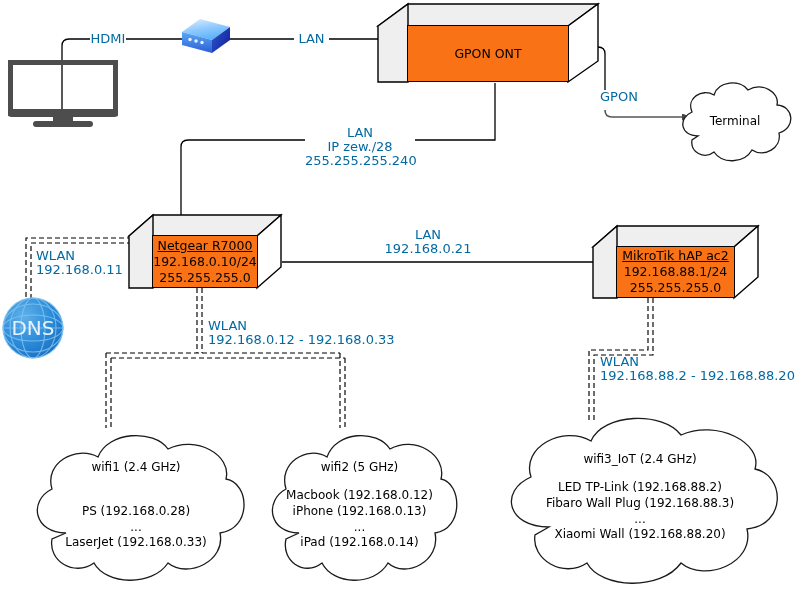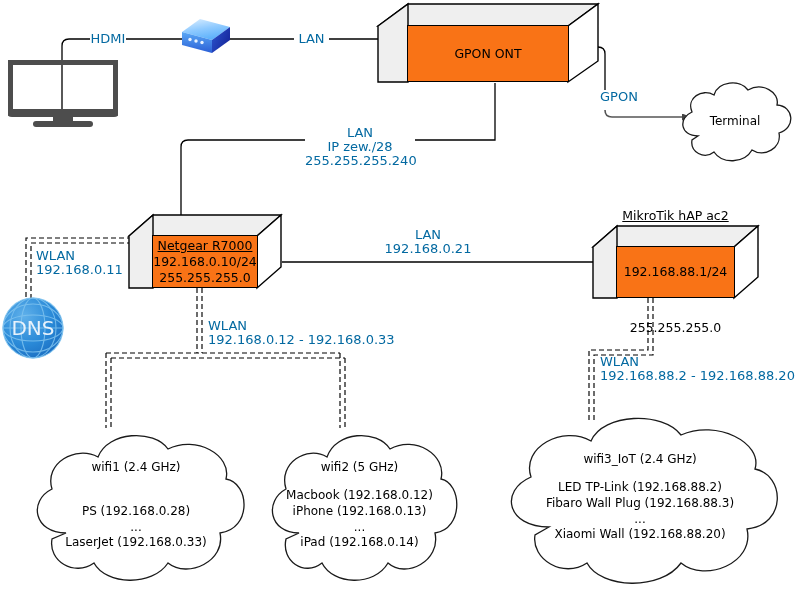--- a/index.html
+++ b/index.html
@@ -228,7 +228,7 @@
       <polygon points="1,22 1,73 25,73 25,1" fill="#efefef" stroke="#000" stroke-width="1.4"></polygon>
       <polygon points="142,22 166,1 166,52 142,73" fill="#ffffff" stroke="#000" stroke-width="1.4"></polygon>
     </svg>
-    <div class="face-front" style="left:24px; top:21px; width:119px; height:52px; right:auto; bottom:auto;gap:40px;">
+    <div class="face-front" style="left:24px; top:21px; width:119px; height:52px; right:auto; bottom:auto;">
       <div class="dev-title">MikroTik hAP ac2</div>
       <div class="dev-line">192.168.88.1/24</div>
       <div class="dev-line">255.255.255.0</div>

